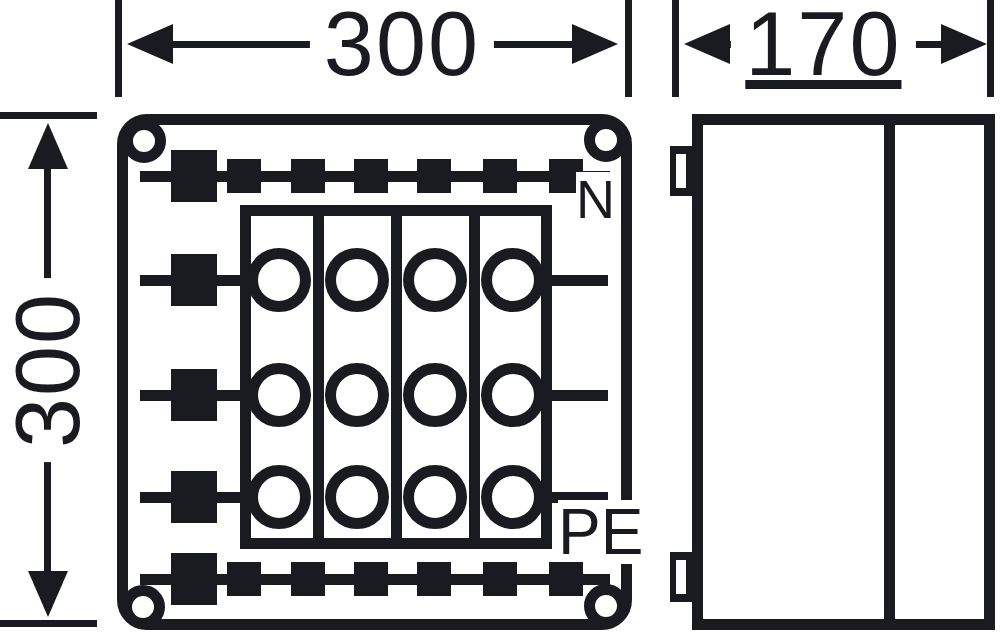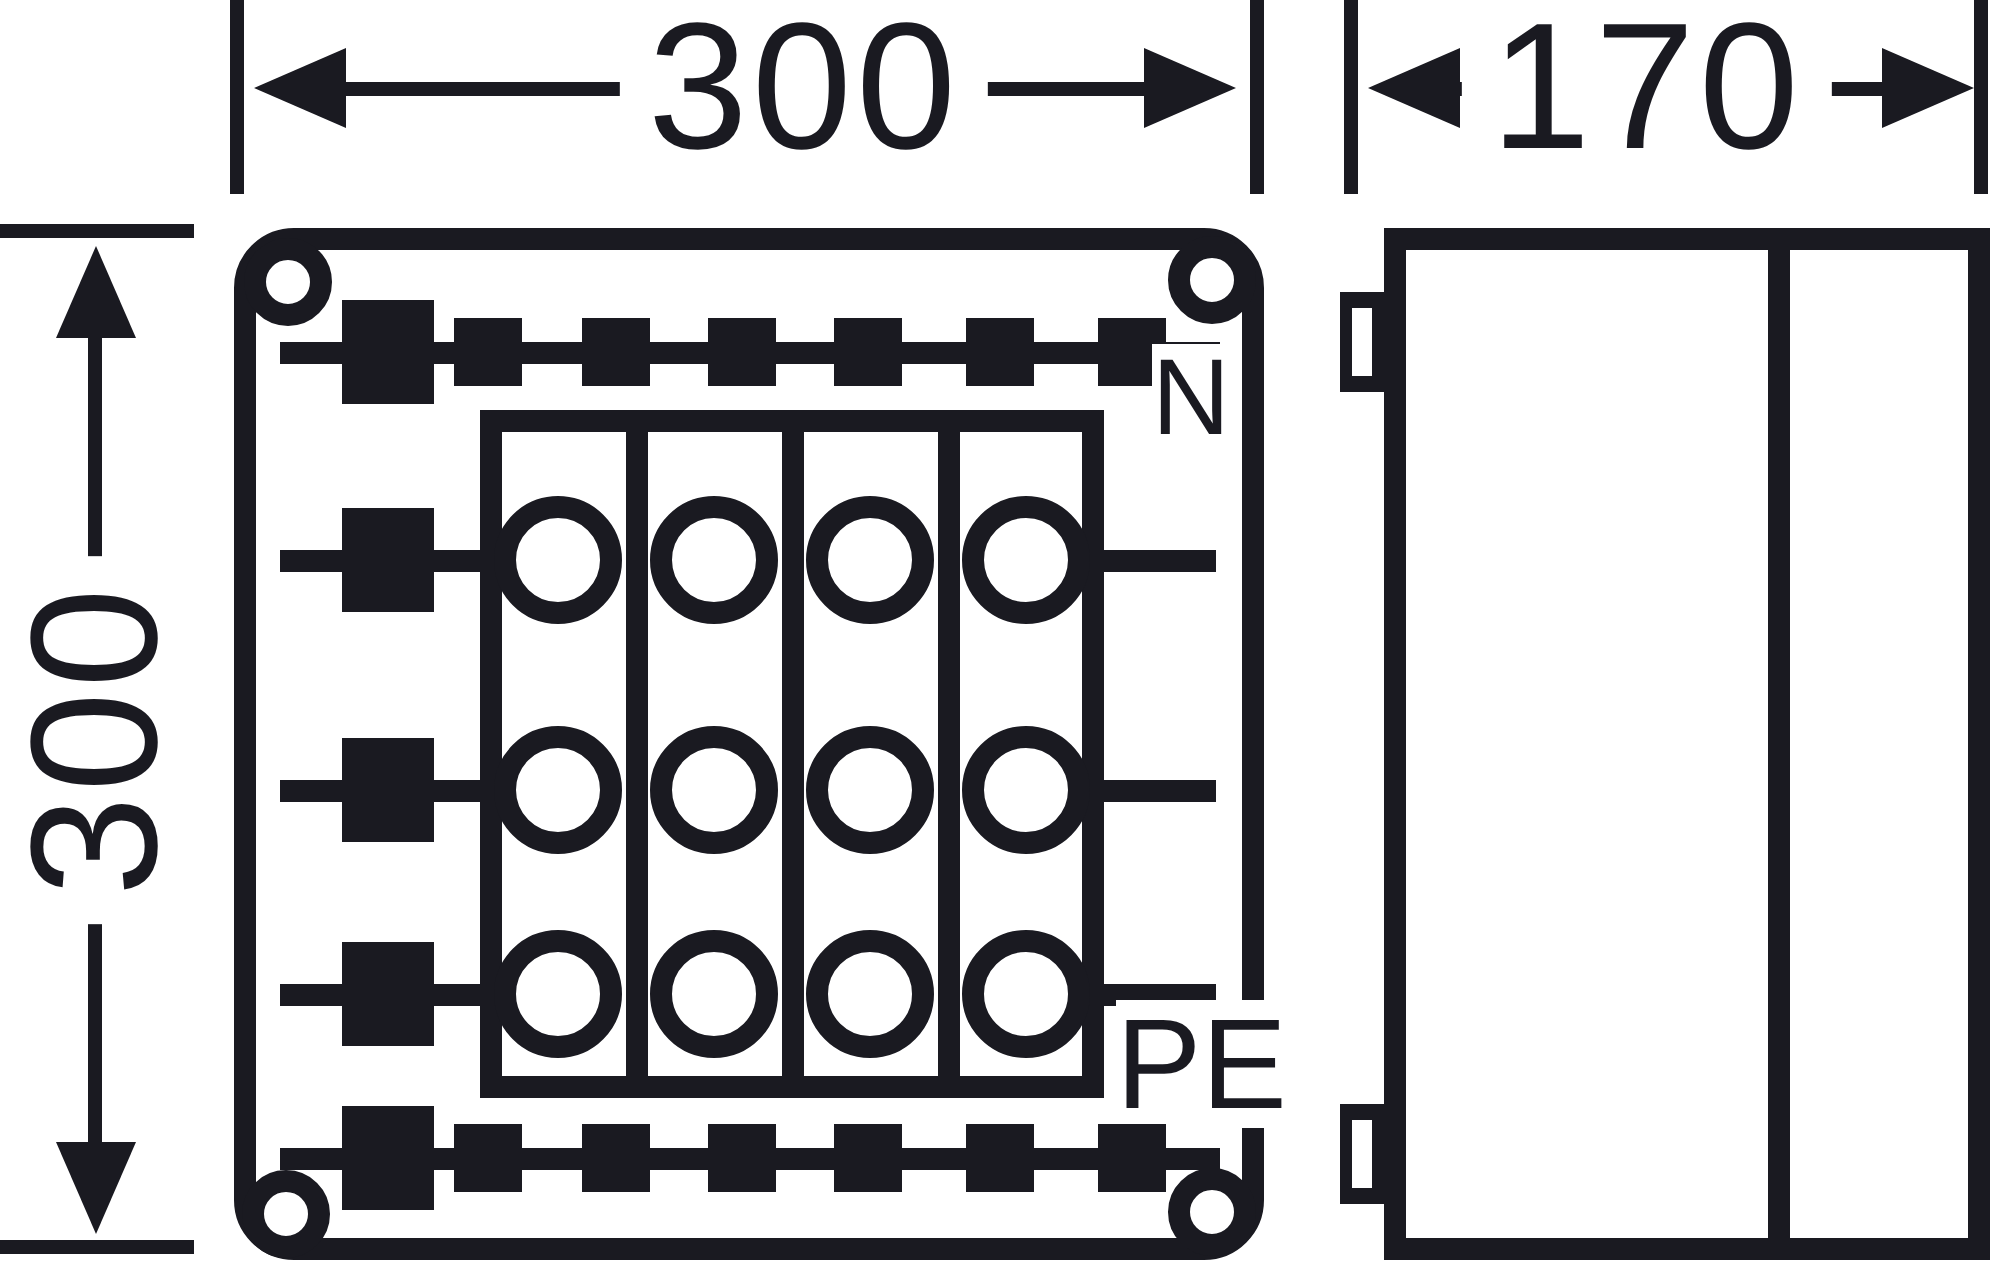--- a/index.html
+++ b/index.html
@@ -62,7 +62,7 @@
       <div class="arrow-line" style="left:34px;right:34px;top:19px;"></div>
       <div class="ah ah-left"></div>
       <div class="ah ah-right"></div>
-      <span class="dim-label" style="left:46%;">170</span>
+      <span class="dim-label" style="left:46%;text-decoration:underline;">170</span>
     </div>
   </div>
 

